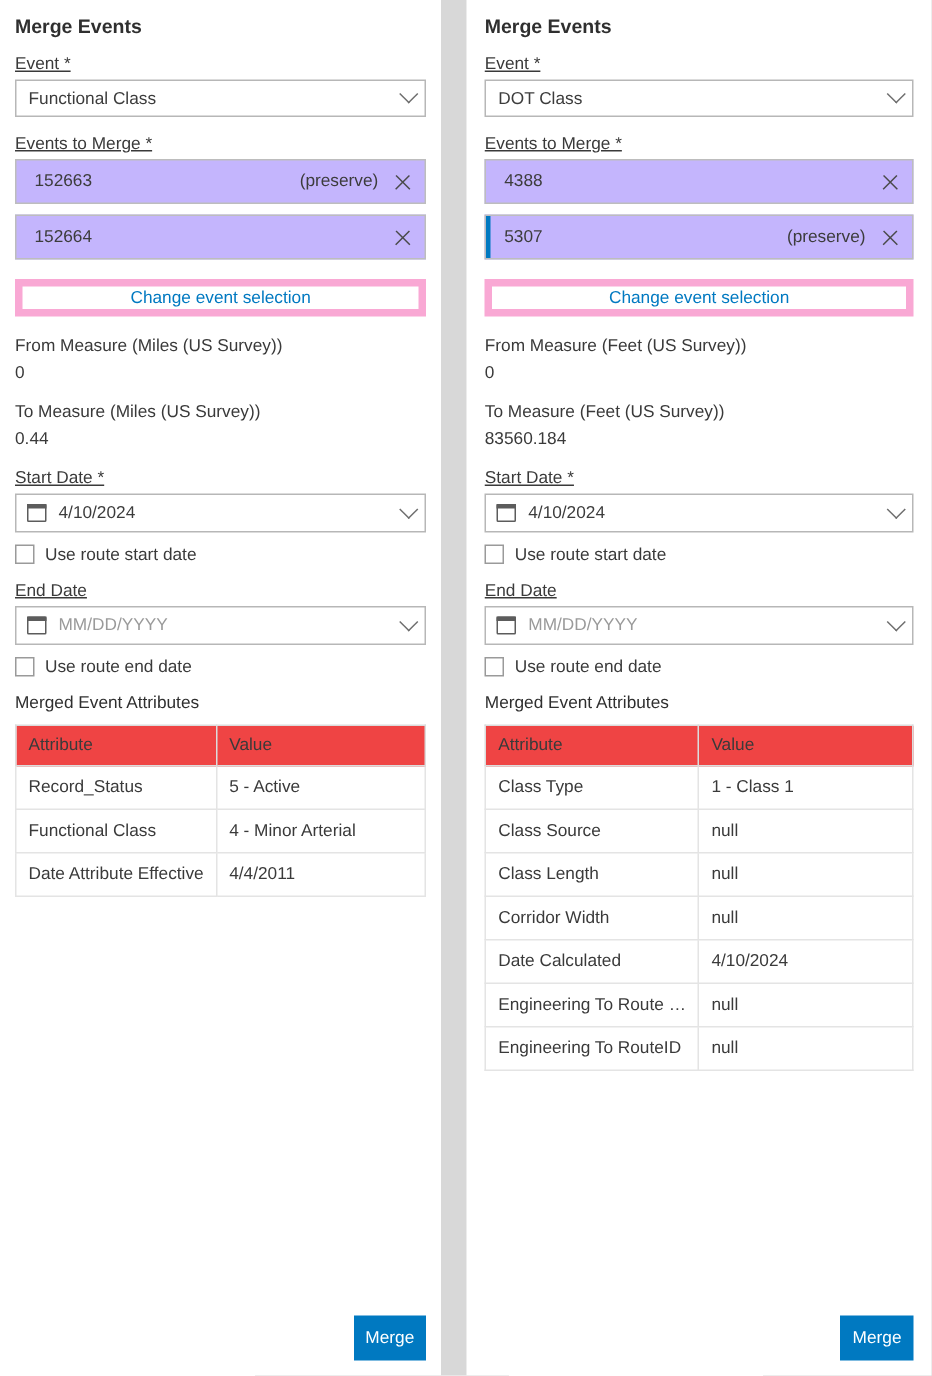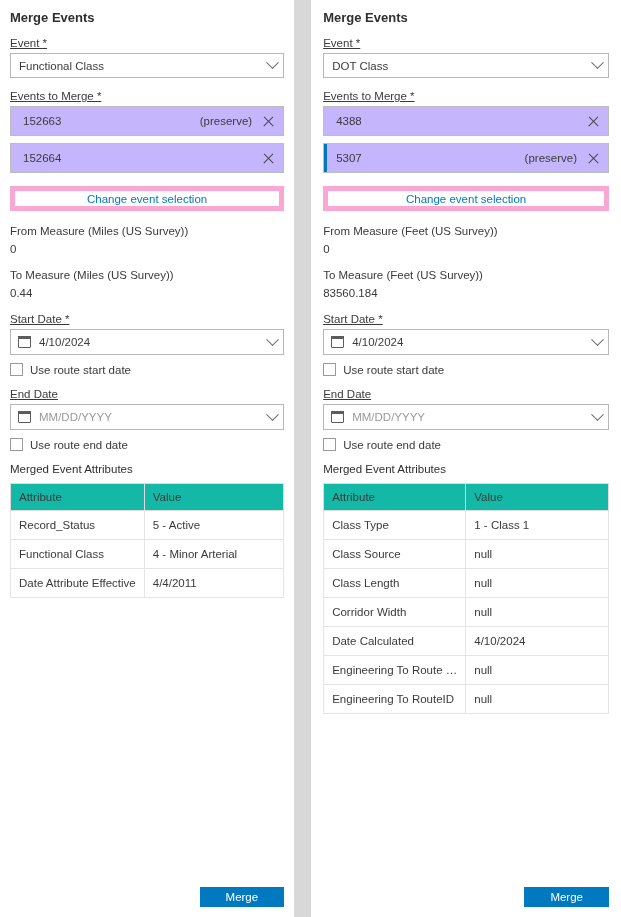--- a/index.html
+++ b/index.html
@@ -182,7 +182,7 @@
     font-size: 11.5px;
   }
   table.attrs th {
-    background: #14b8a6;
+    background: #ef4444;
     text-align: left;
     font-weight: normal;
     color: #3a3a3a;

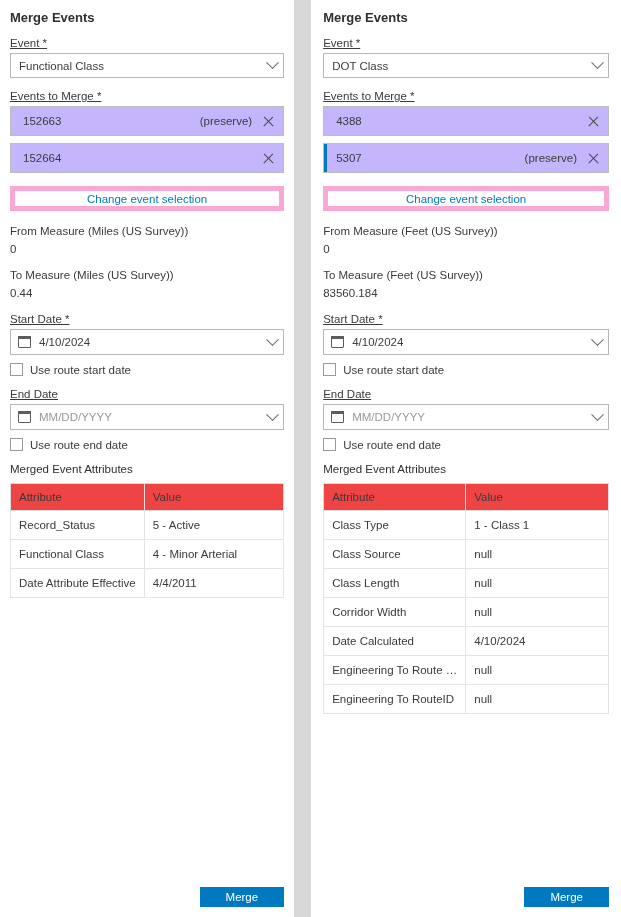--- a/index.html
+++ b/index.html
@@ -206,8 +206,8 @@
     background: #0079c1;
     color: #ffffff;
     border: none;
-    height: 20px;
-    padding: 0 26px;
+    height: 30px;
+    padding: 0 8px;
     font-size: 11.5px;
     font-family: "Liberation Sans", sans-serif;
     cursor: pointer;

